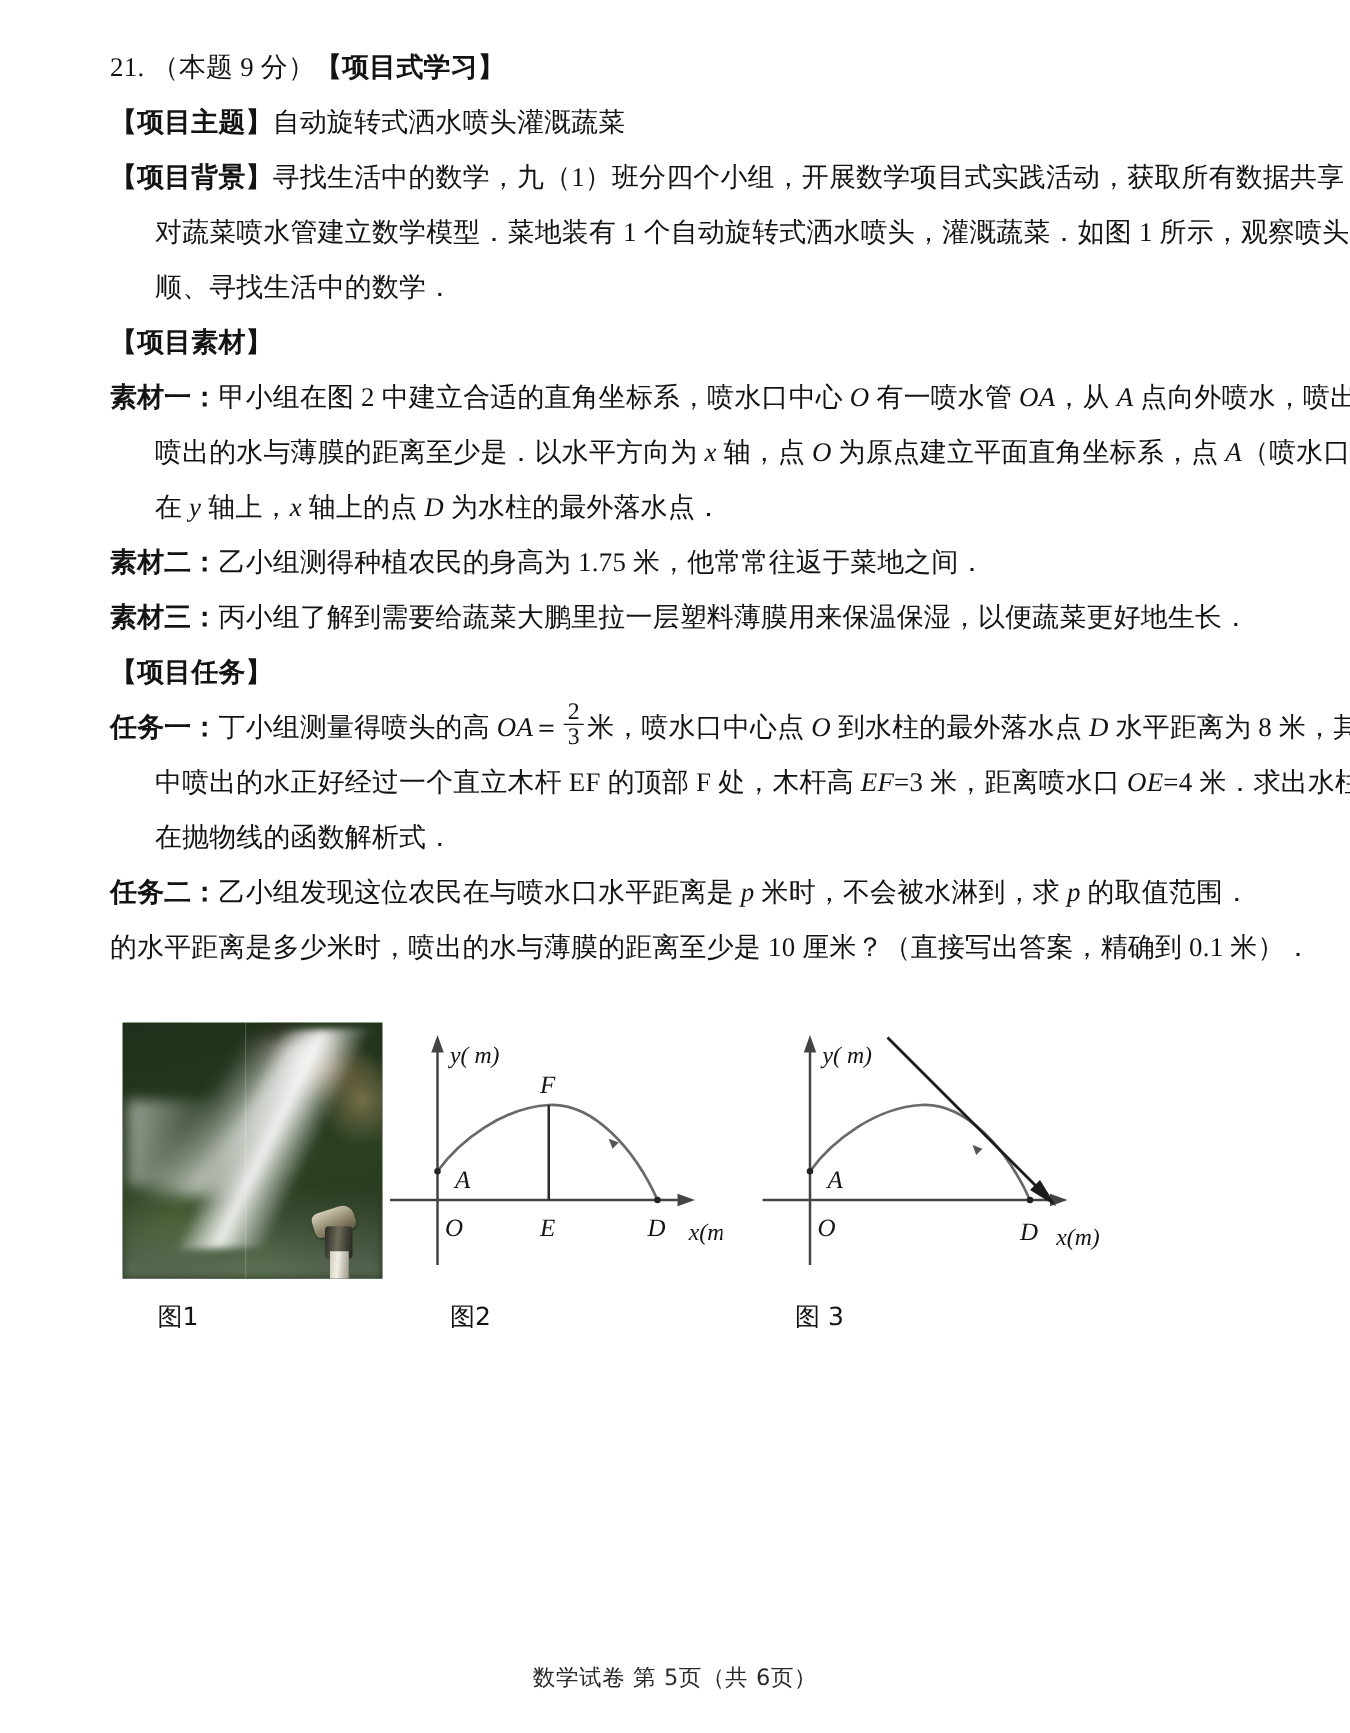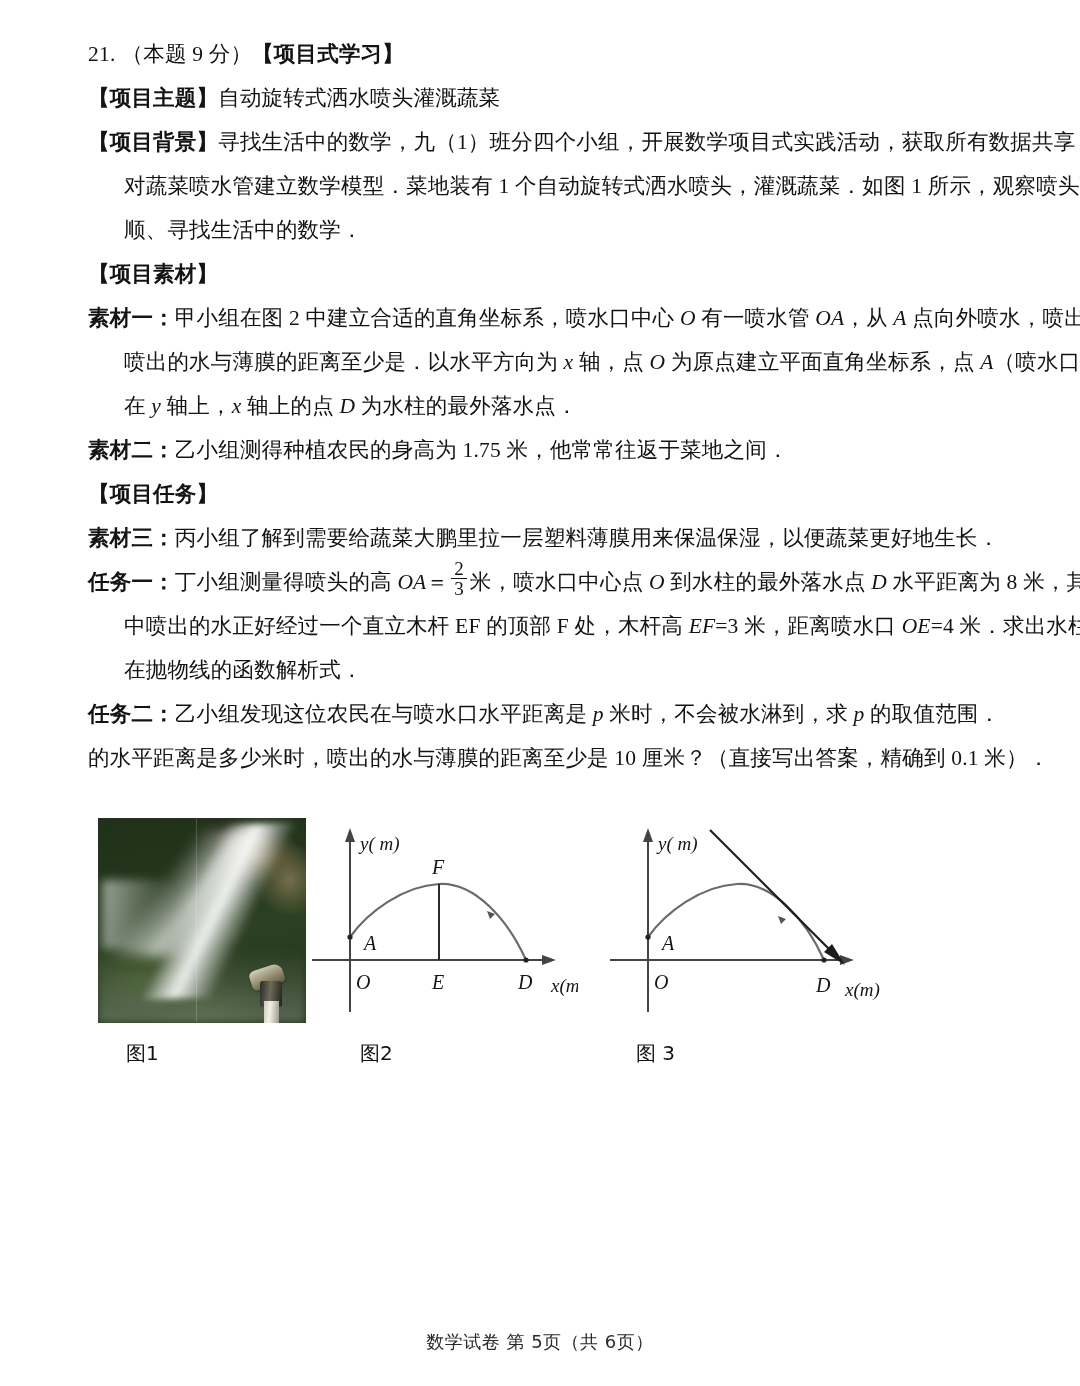--- a/index.html
+++ b/index.html
@@ -228,11 +228,11 @@
       <span class="hei">素材二：</span><span>乙小组测得种植农民的身高为 1.75 米，他常常往返于菜地之间．</span>
     </div>
     <div class="line">
+      <span class="hei">素材三：</span><span>丙小组了解到需要给蔬菜大鹏里拉一层塑料薄膜用来保温保湿，以便蔬菜更好地生长．</span>
+    </div>
+
+    <div class="line">
       <span class="hei">【项目任务】</span>
-    </div>
-
-    <div class="line">
-      <span class="hei">素材三：</span><span>丙小组了解到需要给蔬菜大鹏里拉一层塑料薄膜用来保温保湿，以便蔬菜更好地生长．</span>
     </div>
 
     <div class="line">

